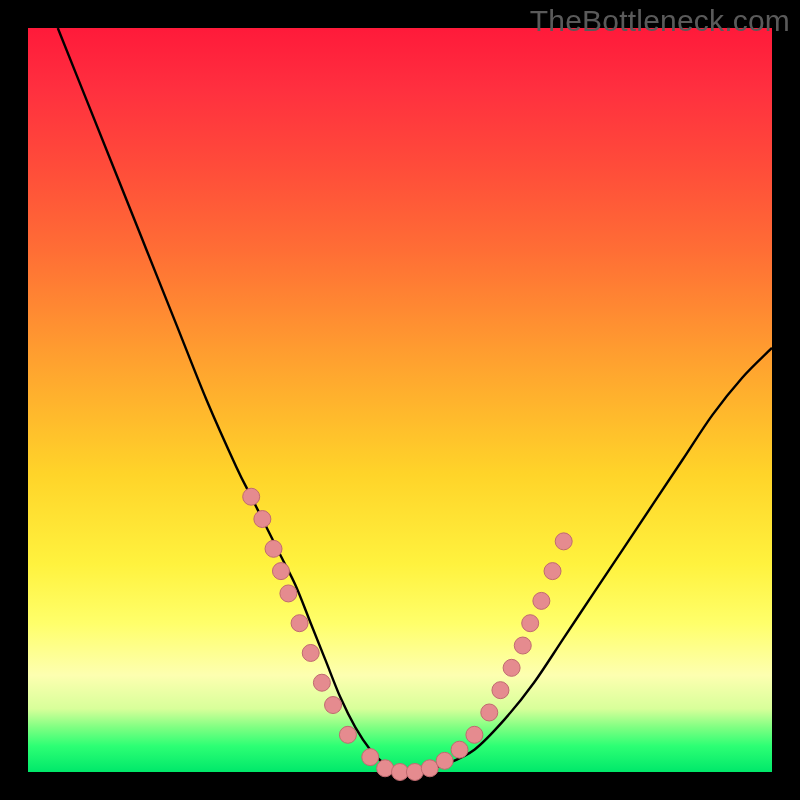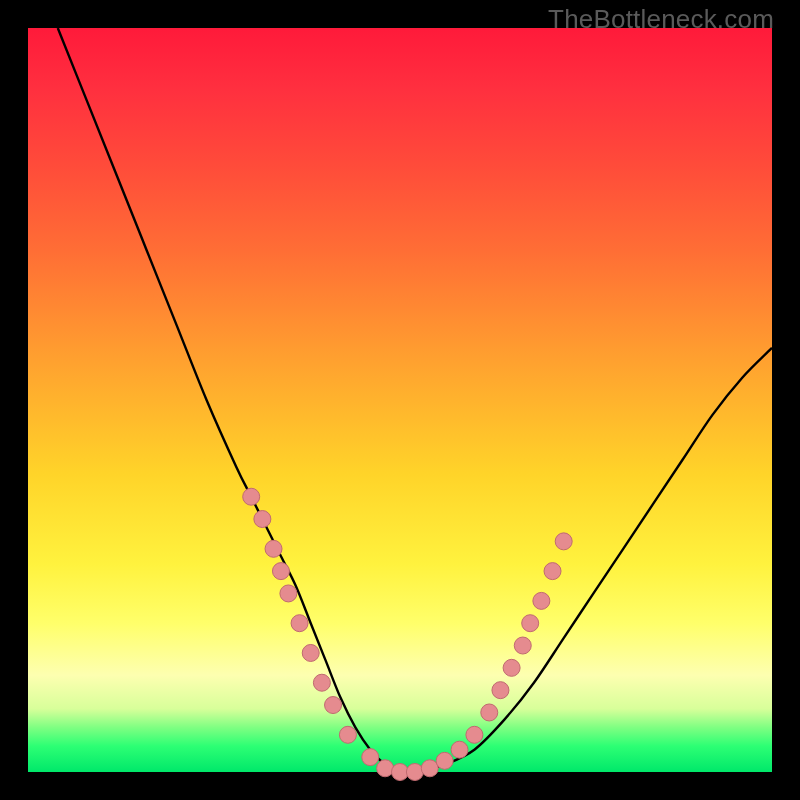--- a/index.html
+++ b/index.html
@@ -46,9 +46,9 @@
   .watermark {
     position: absolute;
     top: 4px;
-    right: 26px;
+    right: 10px;
     color: #5a5a5a;
-    font-size: 26px;
+    font-size: 30px;
     font-weight: 500;
     letter-spacing: 0.2px;
     user-select: none;

